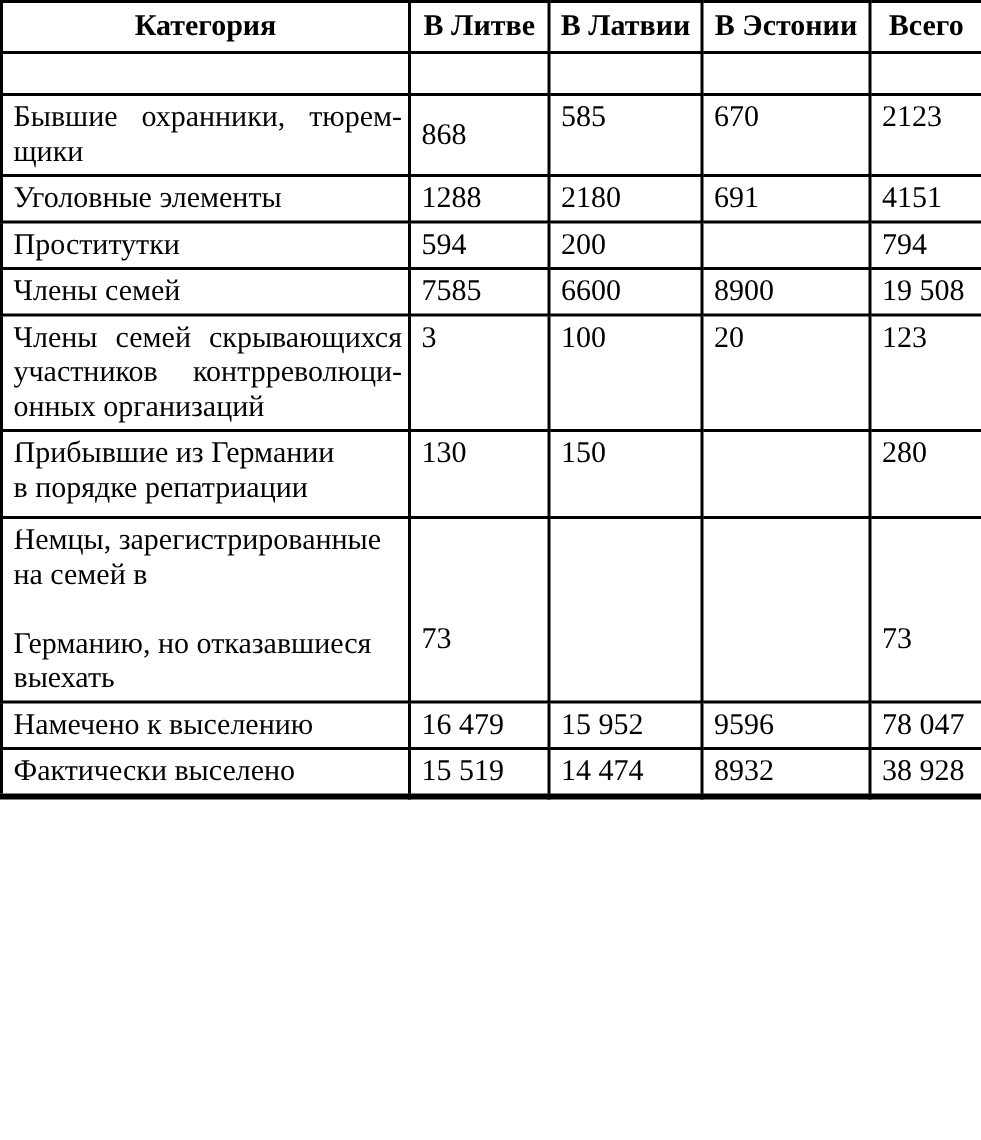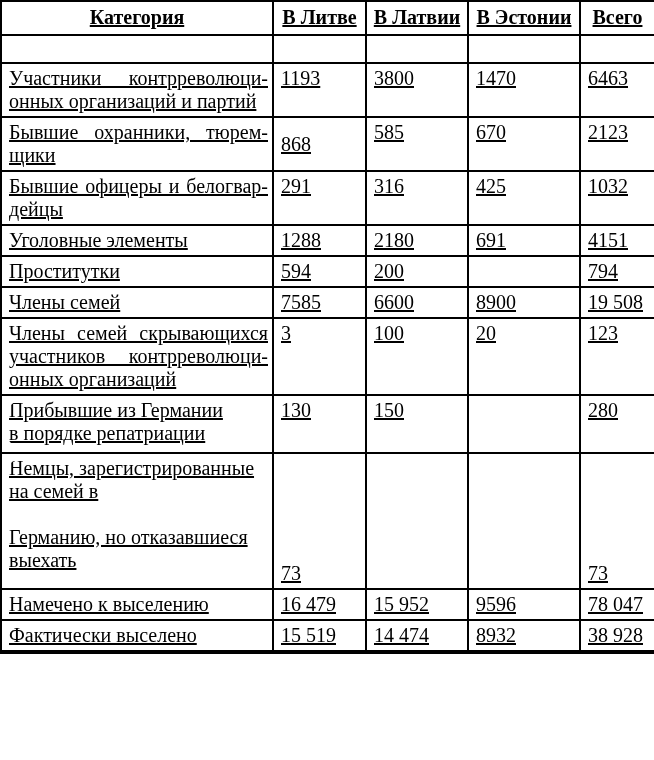--- a/index.html
+++ b/index.html
@@ -13,7 +13,6 @@
     height: 760px;
     background: #ffffff;
     box-sizing: border-box;
-    text-decoration: underline;
   }
   table.stat-table {
     border-collapse: collapse;

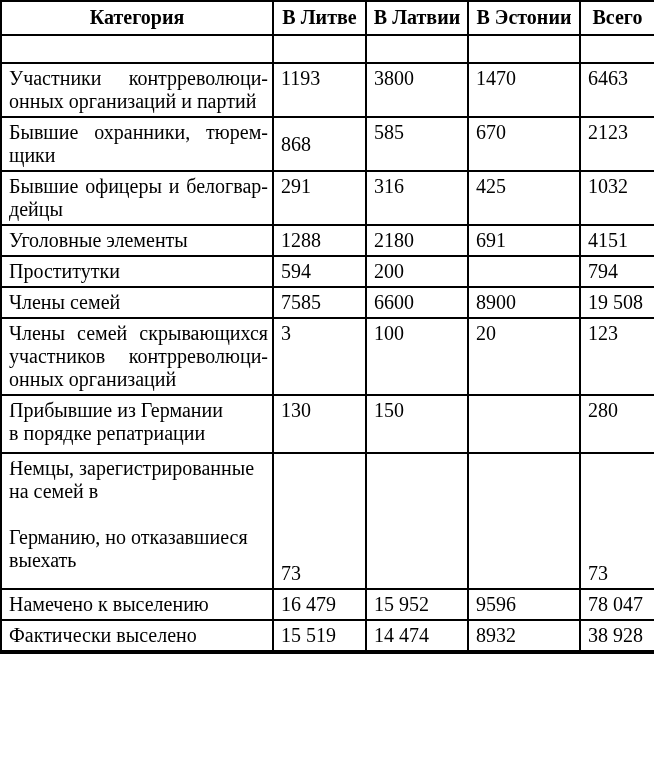--- a/index.html
+++ b/index.html
@@ -88,13 +88,6 @@
         <td class="val"></td>
       </tr>
       <tr>
-        <td class="cat">Участники контрреволюци-онных организаций и партий</td>
-        <td class="val">1193</td>
-        <td class="val">3800</td>
-        <td class="val">1470</td>
-        <td class="val">6463</td>
-      </tr>
-      <tr>
         <td class="cat">Бывшие охранники, тюрем-щики</td>
         <td class="val vmid">868</td>
         <td class="val">585</td>

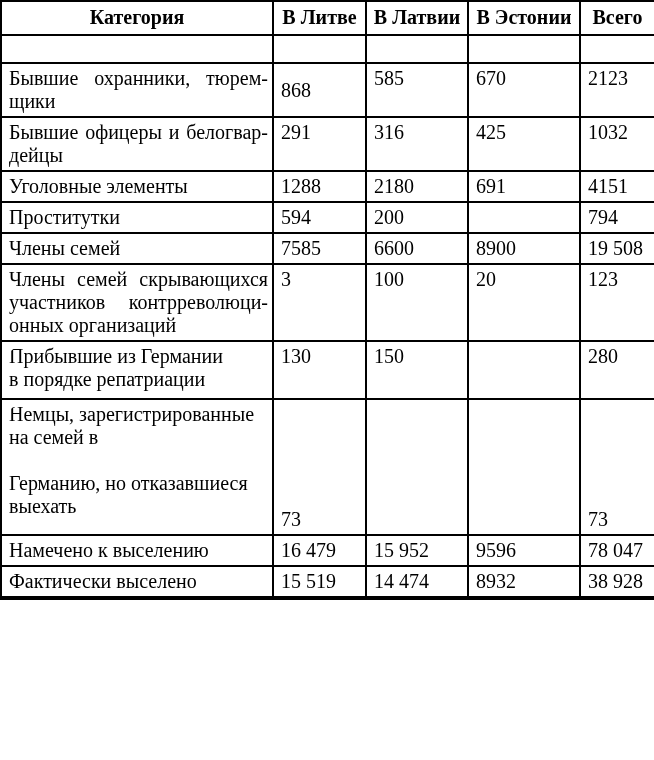--- a/index.html
+++ b/index.html
@@ -95,13 +95,6 @@
         <td class="val">2123</td>
       </tr>
       <tr>
-        <td class="cat">Бывшие офицеры и белогвар-дейцы</td>
-        <td class="val">291</td>
-        <td class="val">316</td>
-        <td class="val">425</td>
-        <td class="val">1032</td>
-      </tr>
-      <tr>
         <td class="cat">Уголовные элементы</td>
         <td class="val">1288</td>
         <td class="val">2180</td>

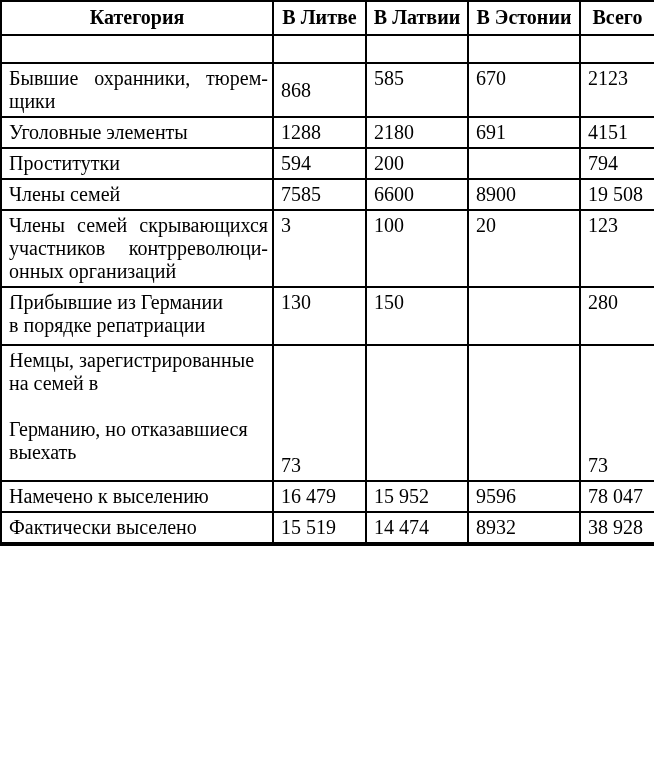--- a/index.html
+++ b/index.html
@@ -55,7 +55,7 @@
   }
   tr.spacer-row { height: 28px; }
   tr.row-repatriation { height: 58px; }
-  tr.row-germans td.val { padding-top: 108px; }
+  tr.row-germans td.val { padding-top: 69px; }
   tr.row-germans { height: 116px; }
 </style>
 </head>

